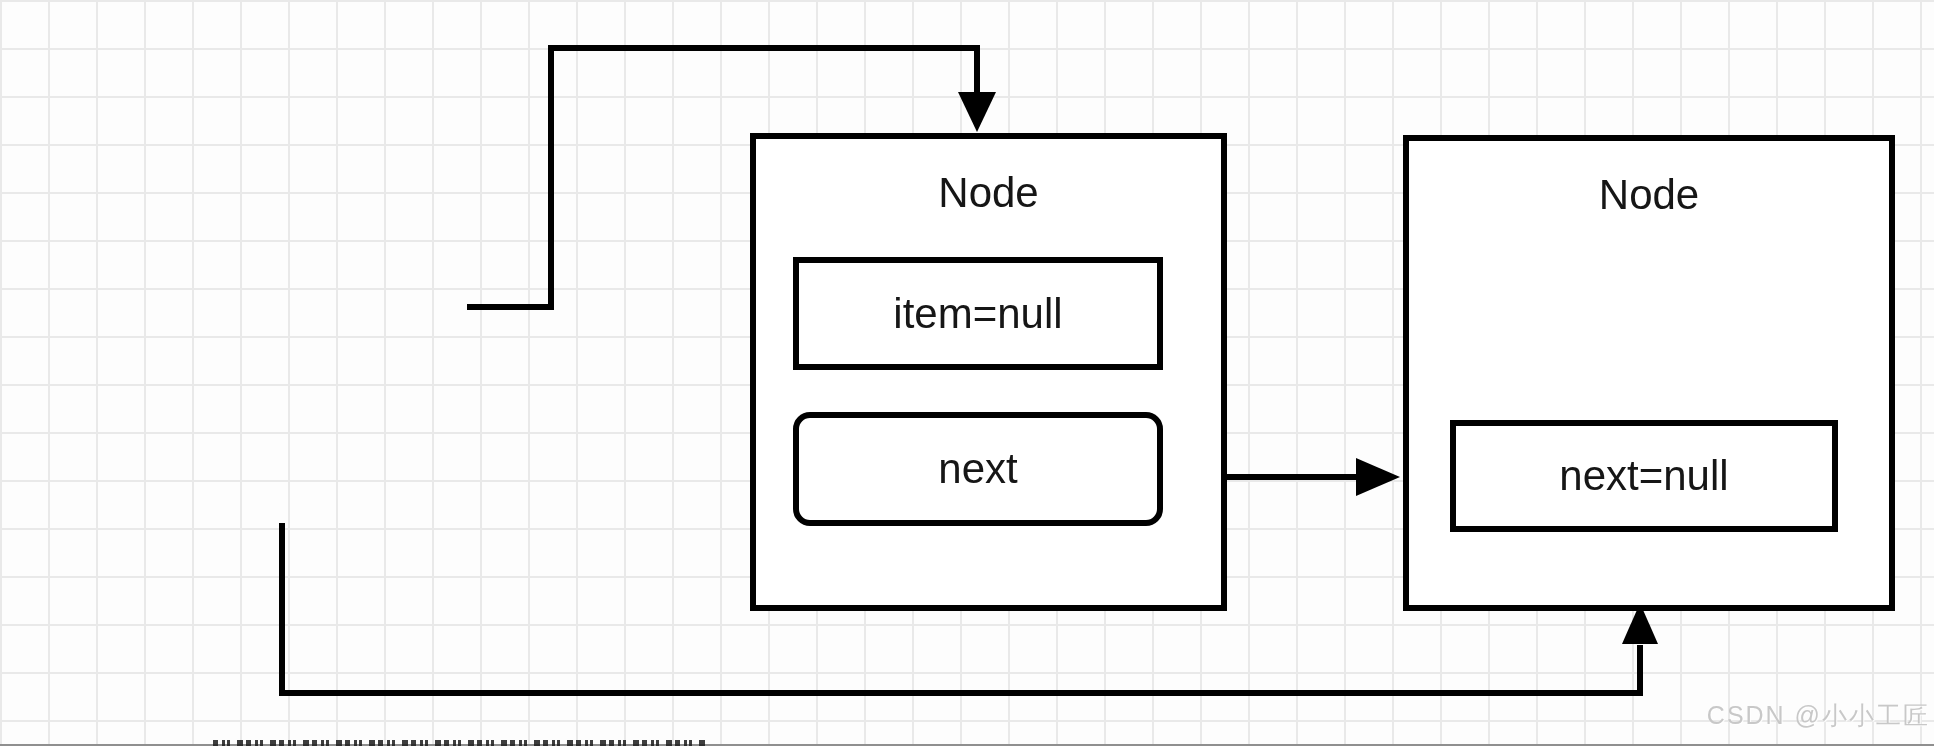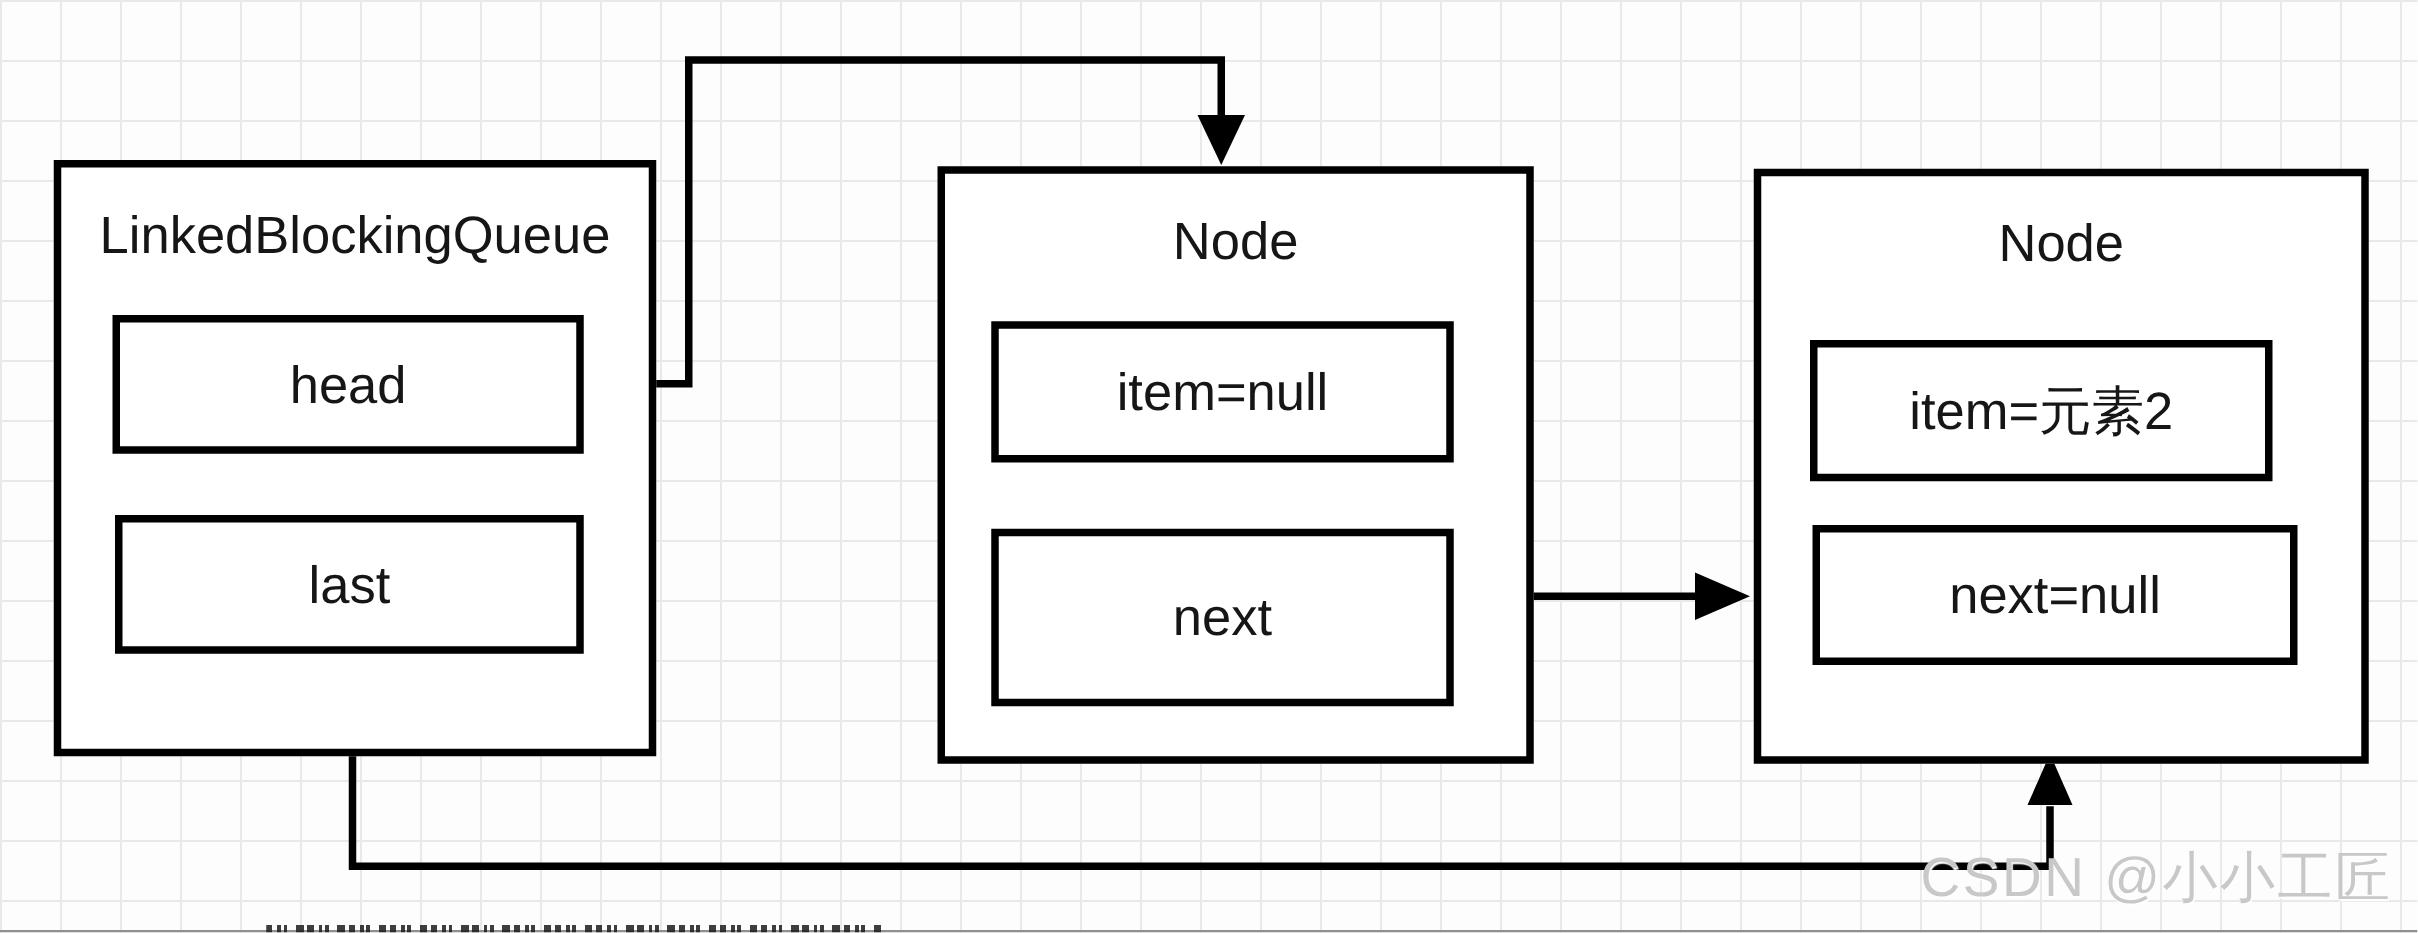--- a/index.html
+++ b/index.html
@@ -87,15 +87,6 @@
     </g>
   </svg>
 
-  <div class="dbox" id="queue-box">
-    <div class="box-title">LinkedBlockingQueue</div>
-    <div class="field" id="queue-head">
-      <span>head</span>
-    </div>
-    <div class="field" id="queue-last">
-      <span>last</span>
-    </div>
-  </div>
 
   <div class="dbox" id="node1-box">
     <div class="box-title">Node</div>

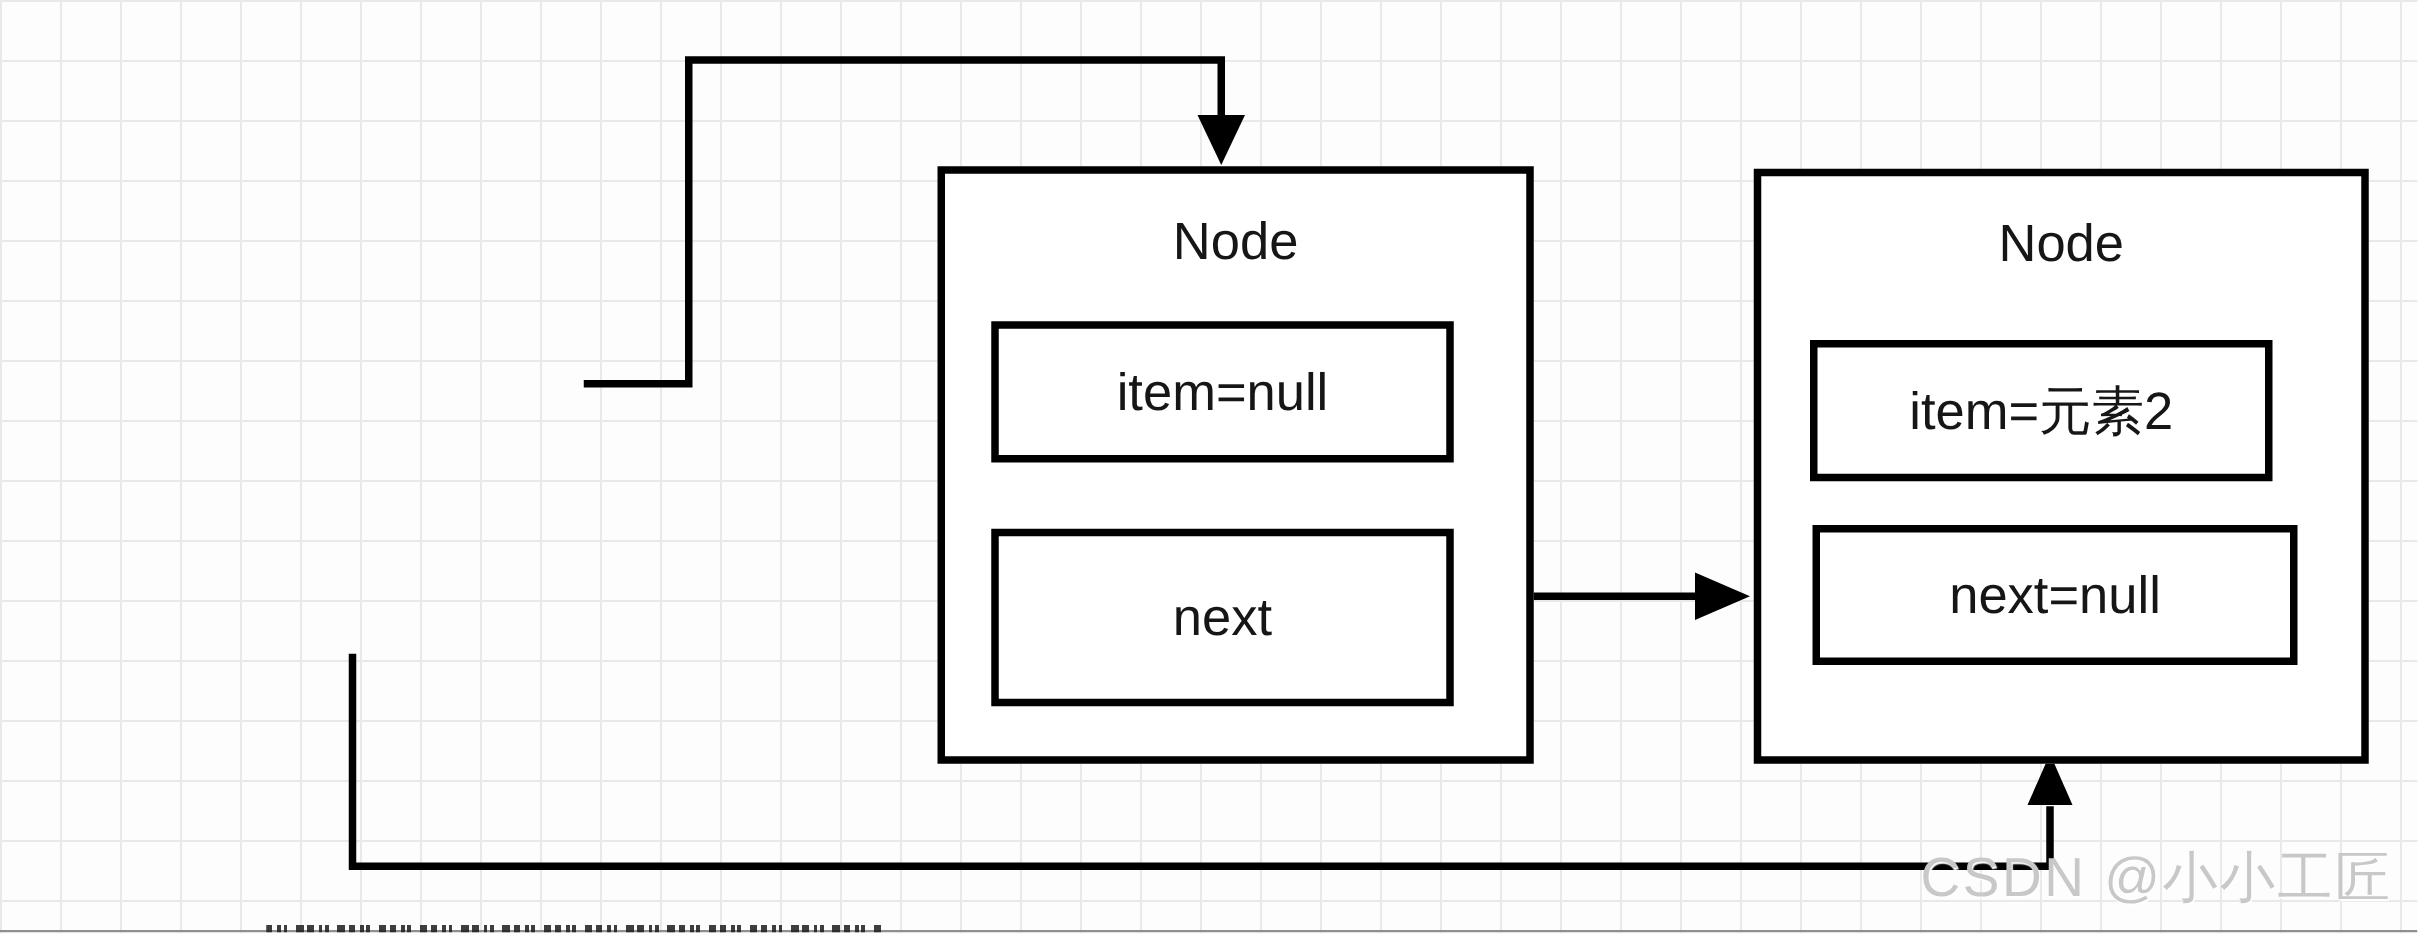--- a/index.html
+++ b/index.html
@@ -100,9 +100,6 @@
 
   <div class="dbox" id="node2-box">
     <div class="box-title">Node</div>
-    <div class="field" id="node2-item">
-      <span>item=元素2</span>
-    </div>
     <div class="field" id="node2-next">
       <span>next=null</span>
     </div>

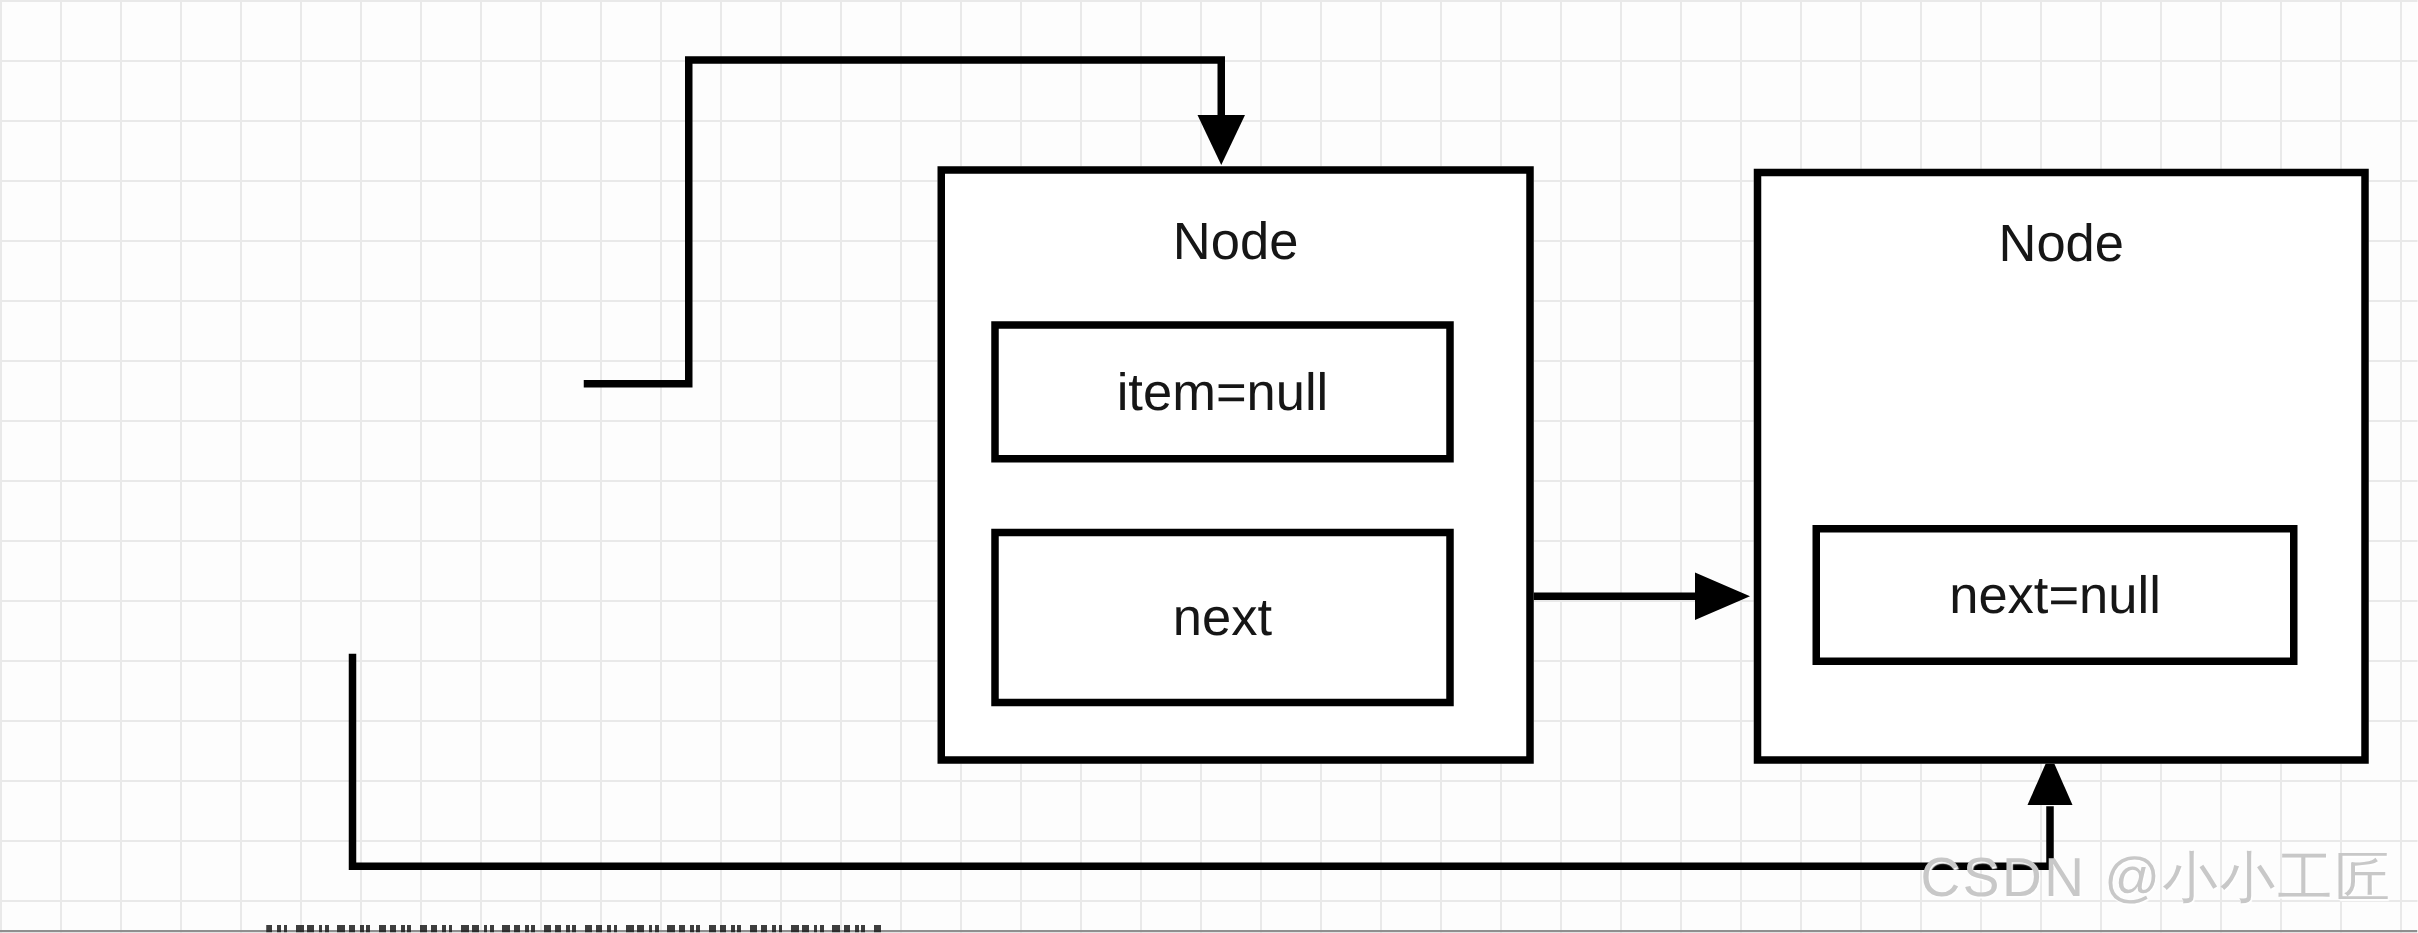--- a/index.html
+++ b/index.html
@@ -45,7 +45,7 @@
   #queue-last{left:43px;top:278px;width:375px;height:111px;}
   #node1-box{left:750px;top:133px;width:465px;height:466px;}
   #node1-item{left:37px;top:118px;width:370px;height:113px;text-align:right;}
-  #node1-next{left:37px;top:284px;width:370px;height:142px;}
+  #node1-next{left:37px;top:273px;width:370px;height:114px;border-radius:17px;}
   #node2-box{left:1403px;top:135px;width:480px;height:464px;}
   #node2-item{left:39px;top:131px;width:370px;height:113px;}
   #node2-next{left:41px;top:279px;width:388px;height:112px;}

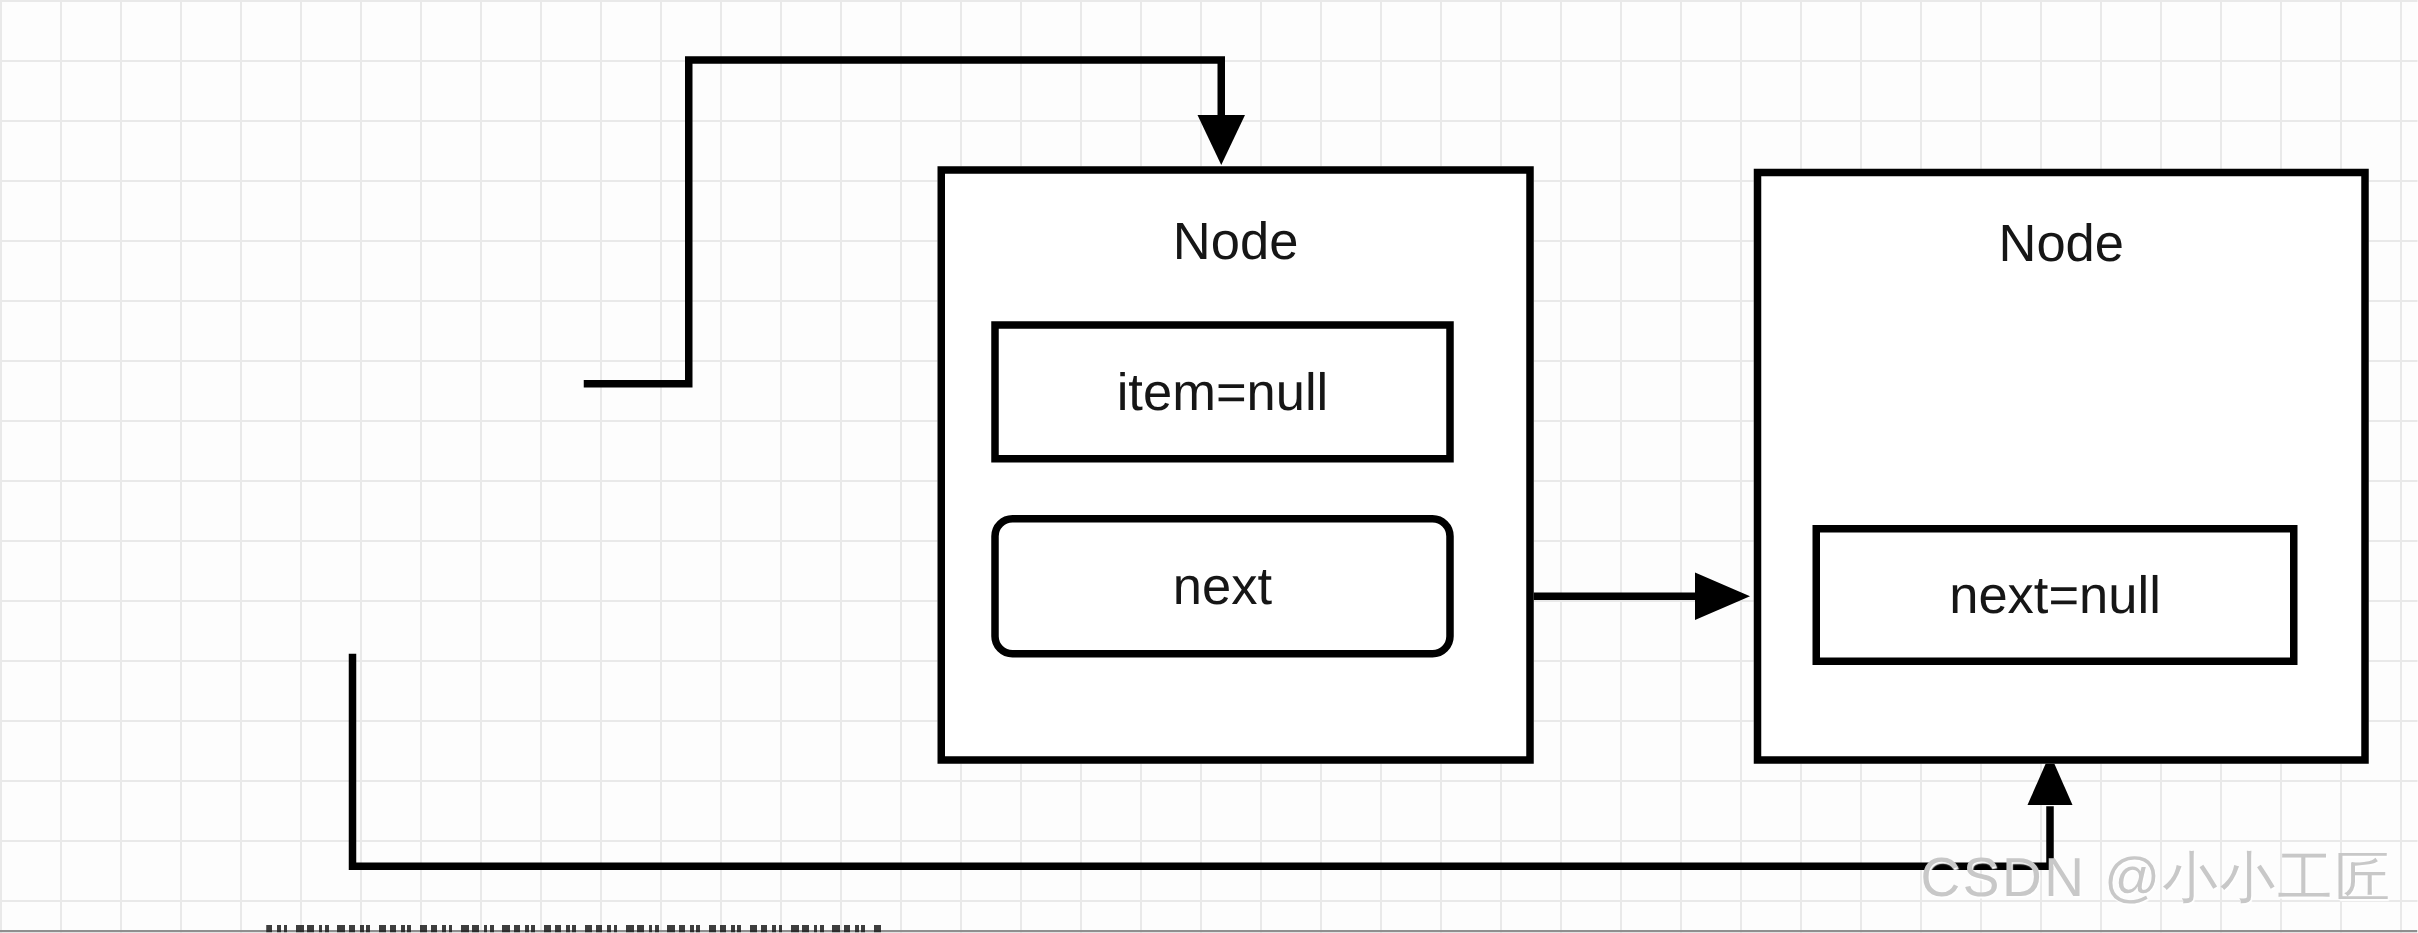--- a/index.html
+++ b/index.html
@@ -50,8 +50,8 @@
   #node2-item{left:39px;top:131px;width:370px;height:113px;}
   #node2-next{left:41px;top:279px;width:388px;height:112px;}
   .watermark{
-    position:absolute;right:20px;bottom:14px;
-    font-size:44px;letter-spacing:2px;color:var(--watermark);
+    position:absolute;right:4px;bottom:14px;
+    font-size:25px;letter-spacing:2px;color:var(--watermark);
     text-shadow:1px 1px 1px #ffffff;white-space:nowrap;
   }
   .bottom-rule{

